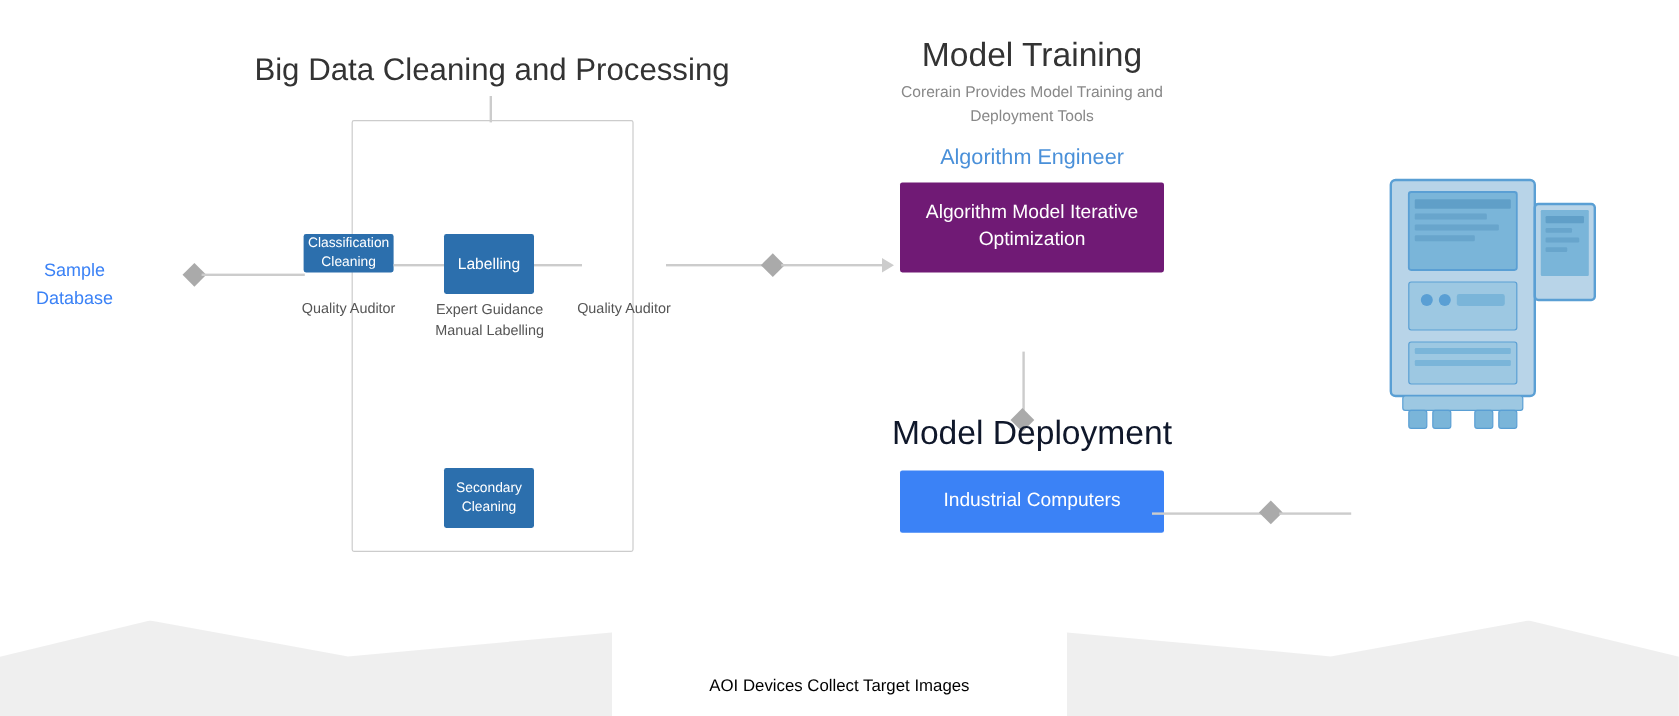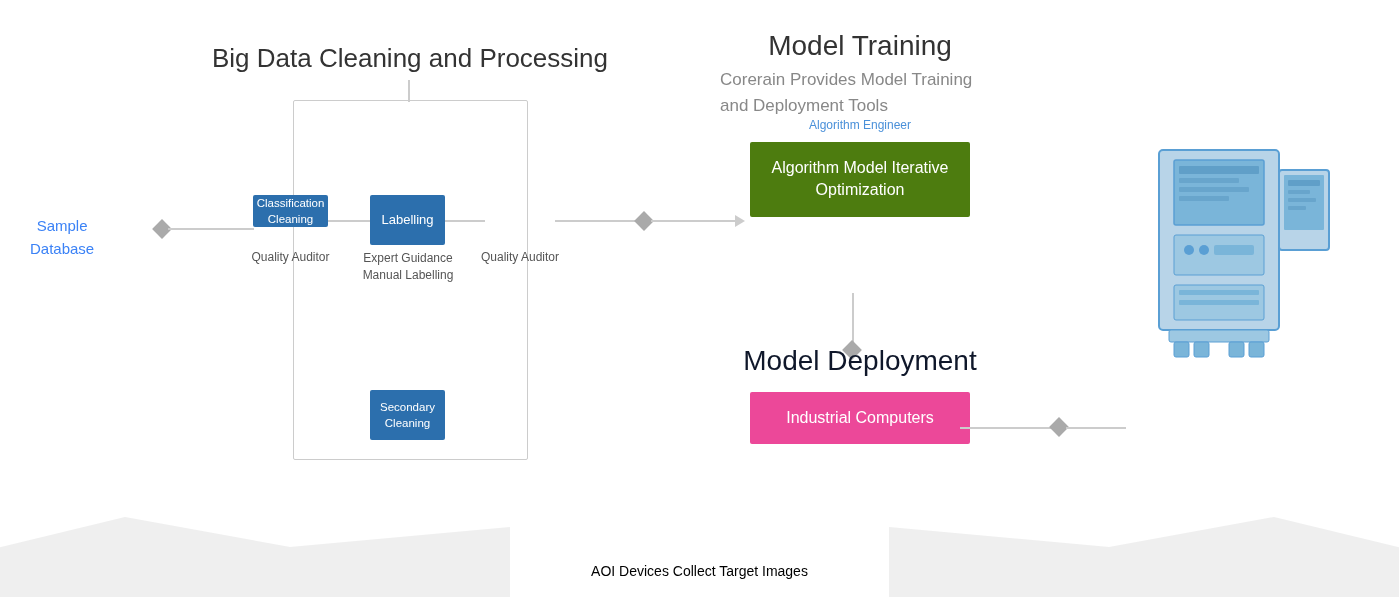--- a/index.html
+++ b/index.html
@@ -64,11 +64,11 @@
       margin-bottom: 5px;
     }
     .model-training-sub {
-      font-size: 17px;
+      font-size: 13px;
       color: #888;
-      text-align: left;
+      text-align: center;
       line-height: 1.5;
-      margin-bottom: 0;
+      margin-bottom: 15px;
     }
     .algorithm-engineer-label {
       color: #4a90d9;

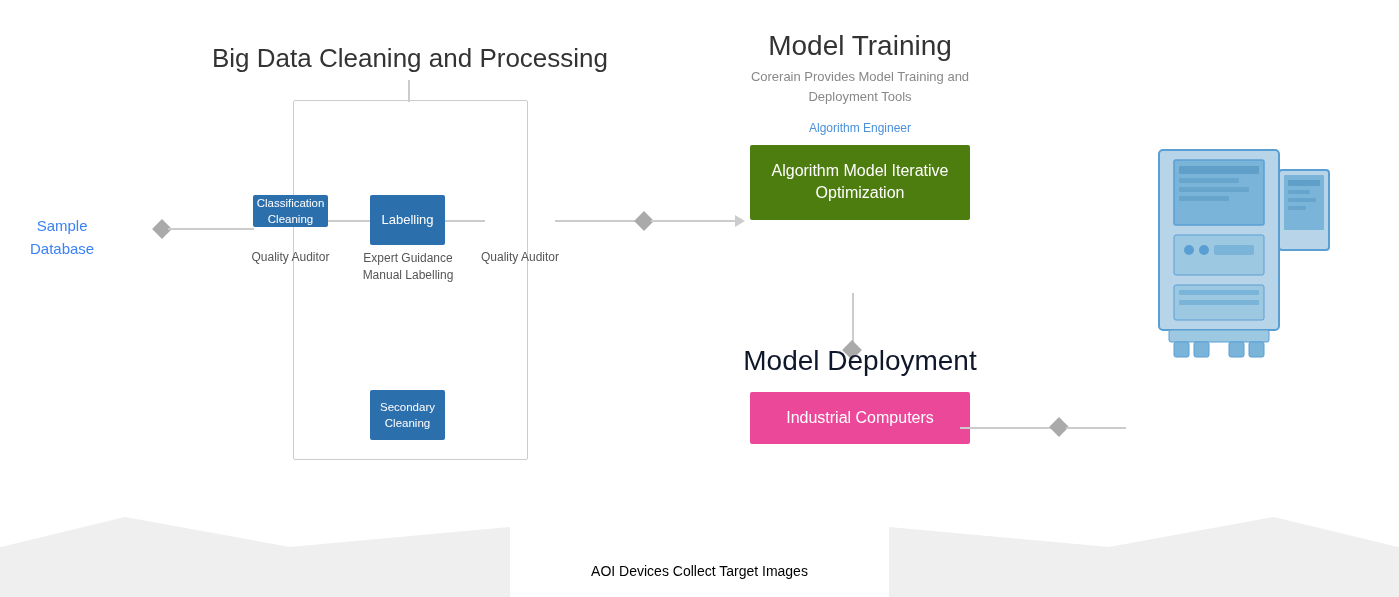--- a/index.html
+++ b/index.html
@@ -72,7 +72,7 @@
     }
     .algorithm-engineer-label {
       color: #4a90d9;
-      font-size: 12px;
+      font-size: 18px;
       text-align: center;
       margin-bottom: 10px;
     }

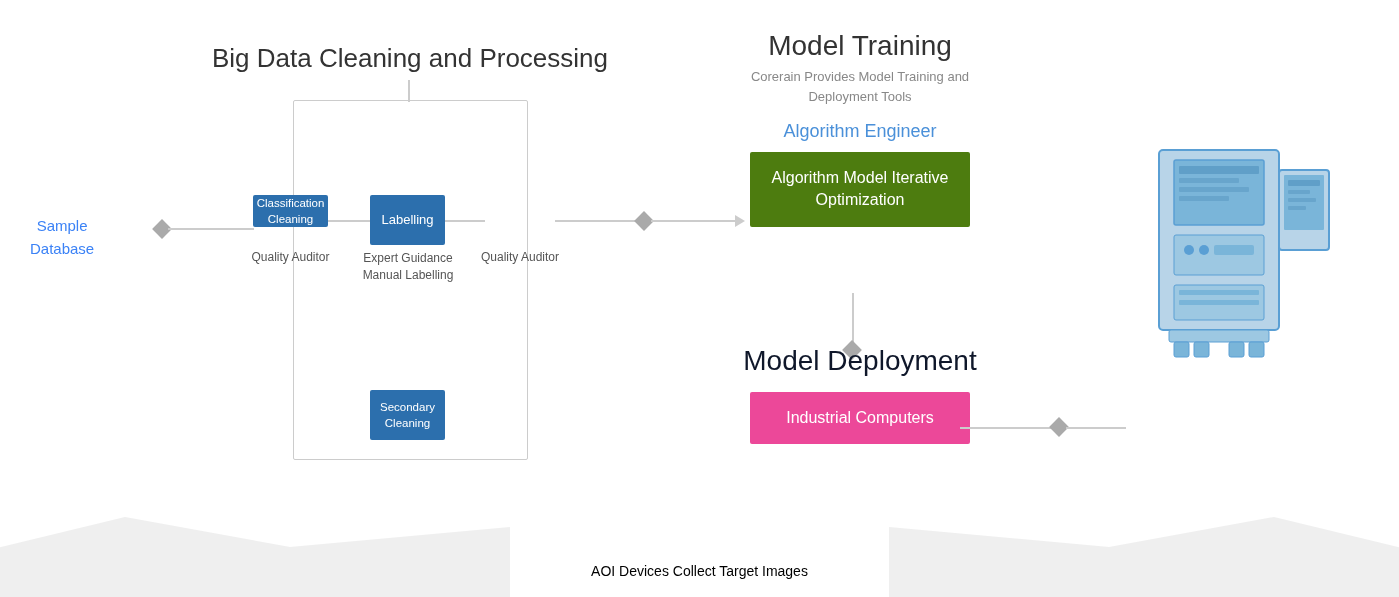--- a/index.html
+++ b/index.html
@@ -166,7 +166,7 @@
 
     
     .algo-model-box {
-      background: #4d7c0f;
+      background: #701a75;
       color: #fff;
       border-radius: 2px;
       text-align: center;

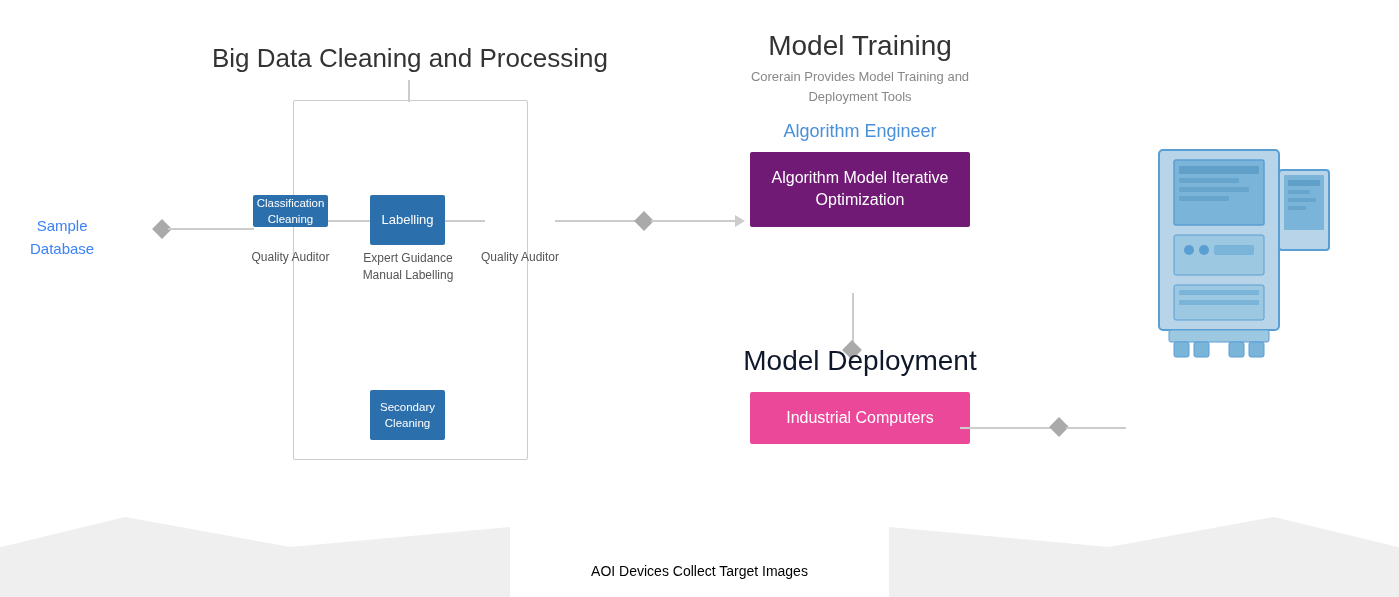--- a/index.html
+++ b/index.html
@@ -180,7 +180,7 @@
 
     
     .industrial-box {
-      background: #ec4899;
+      background: #3b82f6;
       color: #fff;
       border-radius: 2px;
       text-align: center;

